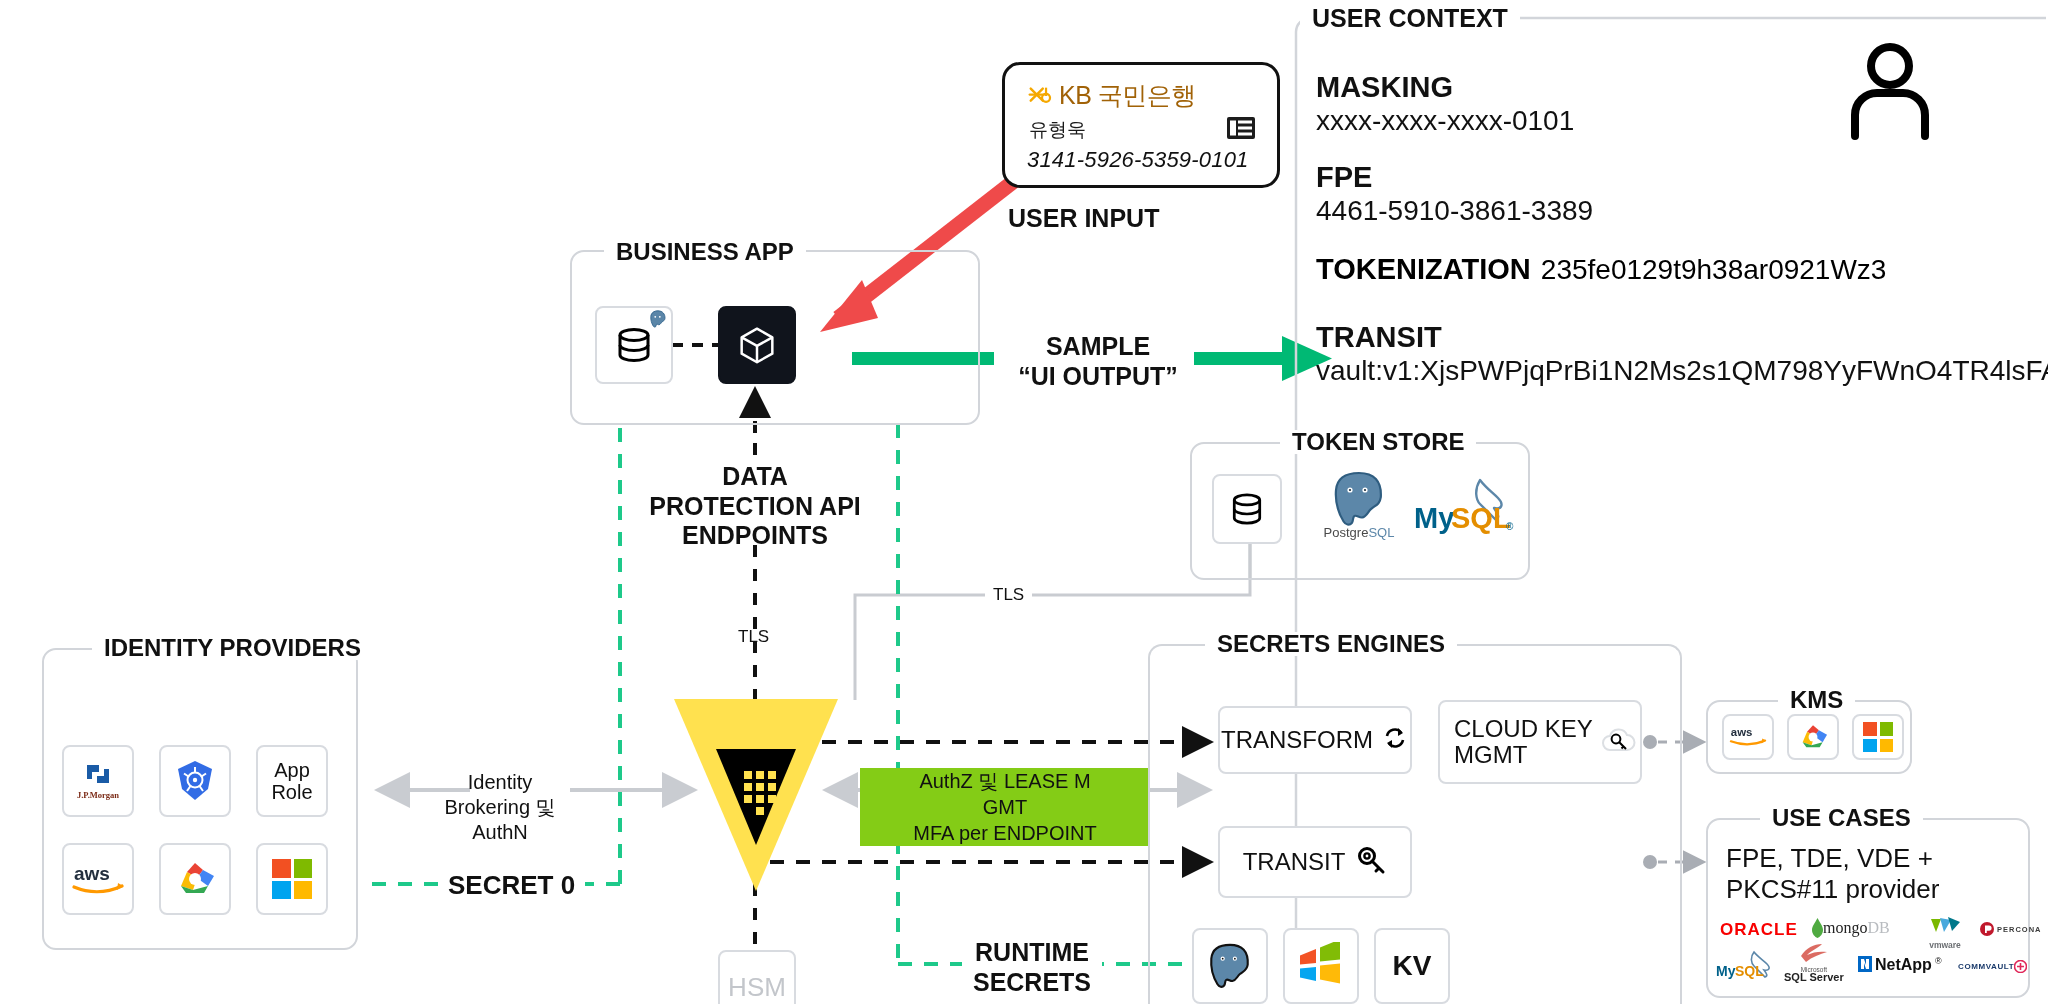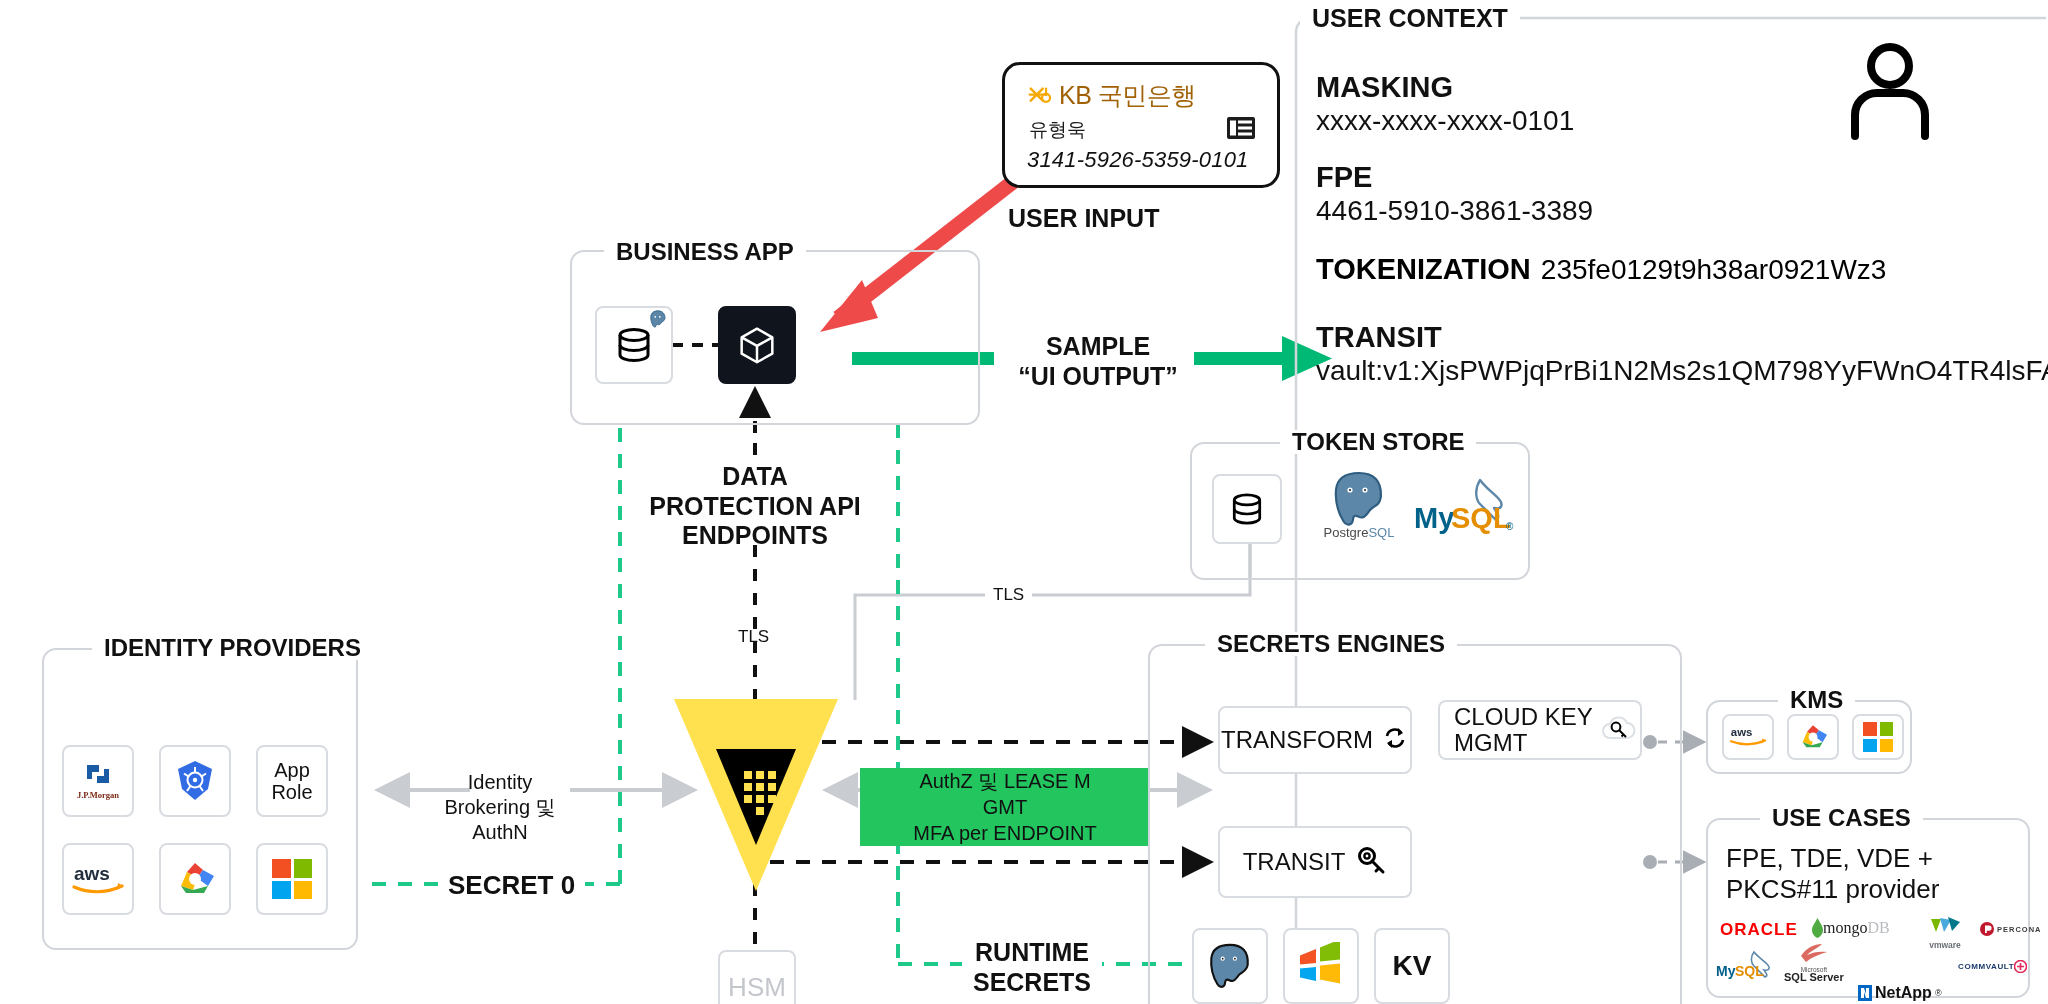--- a/index.html
+++ b/index.html
@@ -393,7 +393,7 @@
     </span>
   </div>
 
-  <div class="tile" style="left:1438px; top:700px; width:204px; height:60px; justify-content:flex-start; padding-left:14px;">
+  <div class="tile" style="left:1438px; top:700px; width:204px; height:84px; justify-content:flex-start; padding-left:14px;">
     <span class="tile-label" style="font-size:24px; text-align:left; white-space:pre-line;">CLOUD KEY
 MGMT</span>
     <span style="margin-left:6px;">

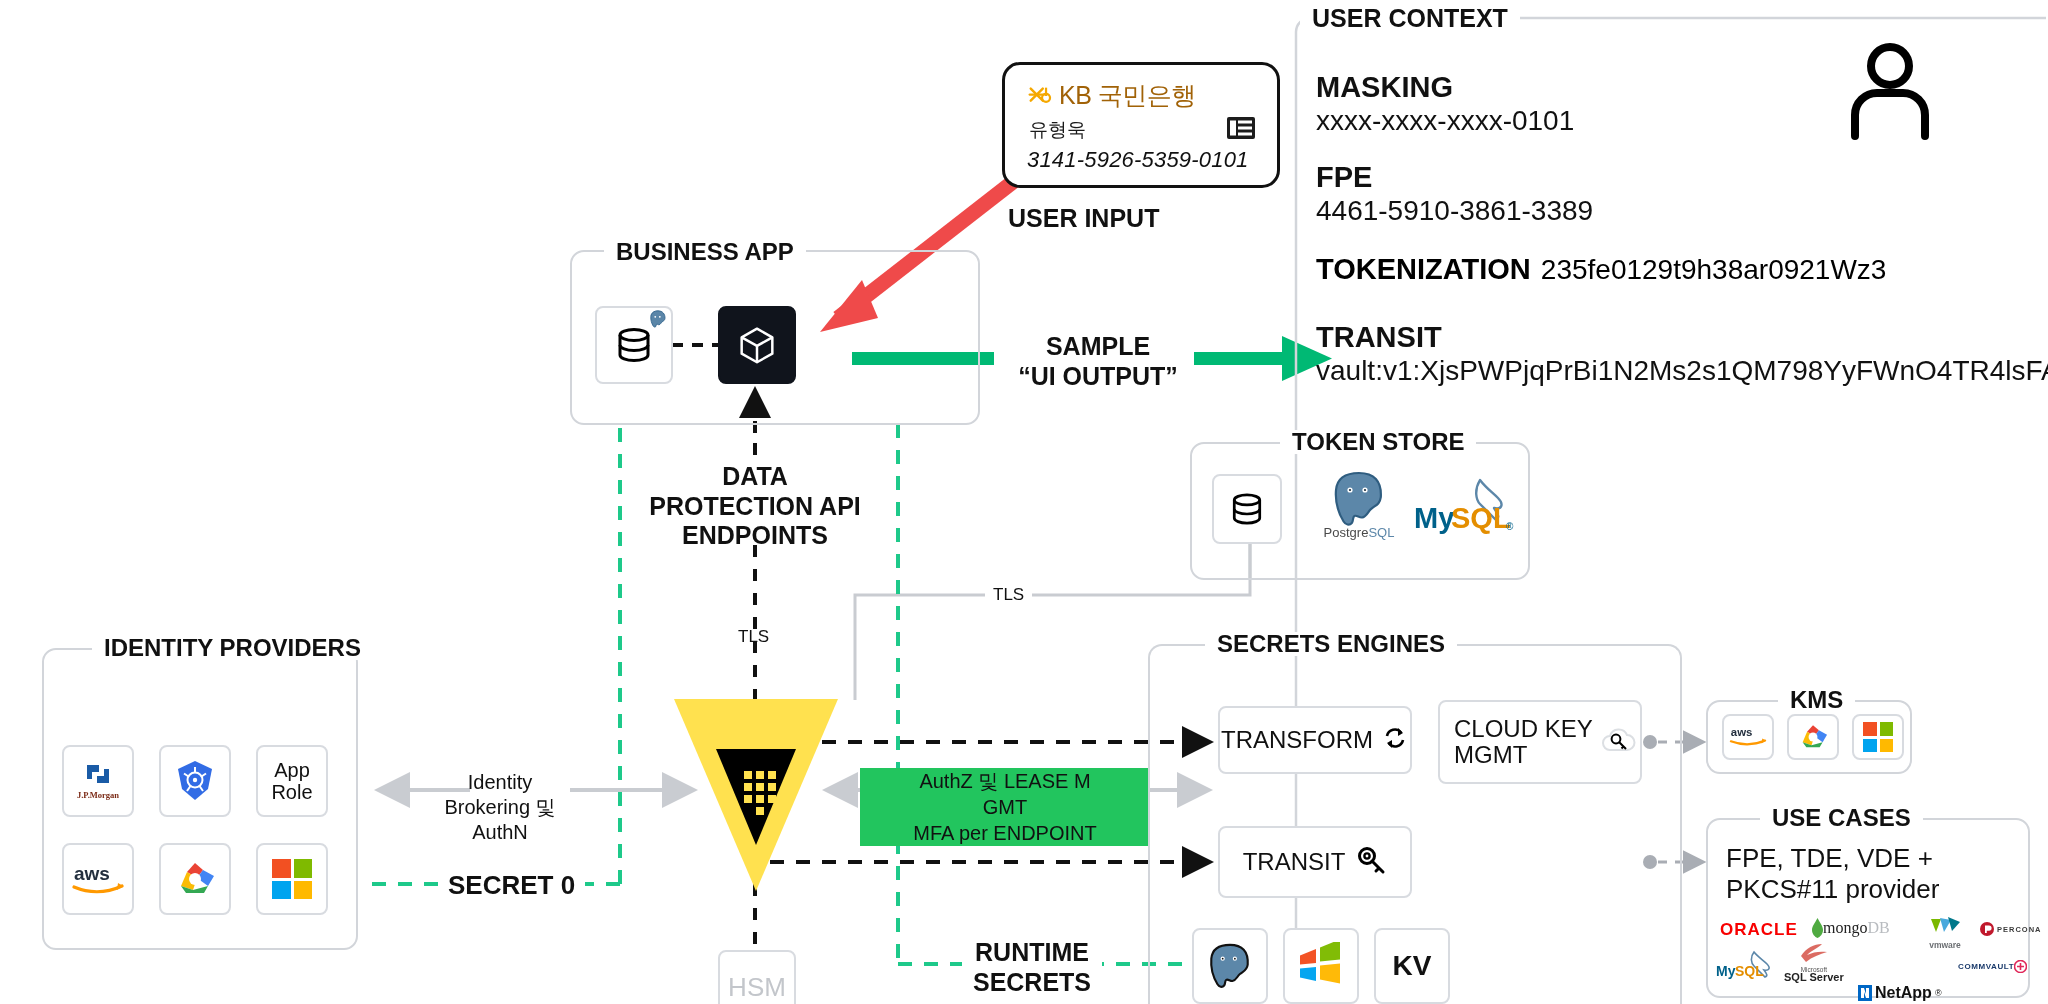--- a/index.html
+++ b/index.html
@@ -371,7 +371,7 @@
     <div class="tile-label" style="color:#c3c6cb; font-size:26px;">HSM</div>
   </div>
 
-  <div class="lbl center" style="left:860px; top:768px; width:290px; font-size:20px; white-space:pre-line; line-height:1.3; background:#22c55e;">AuthZ 및 LEASE M
+  <div class="lbl center" style="left:860px; top:768px; width:290px; font-size:20px; white-space:pre-line; line-height:1.3; background:#84cc16;">AuthZ 및 LEASE M
 GMT
 MFA per ENDPOINT</div>
 

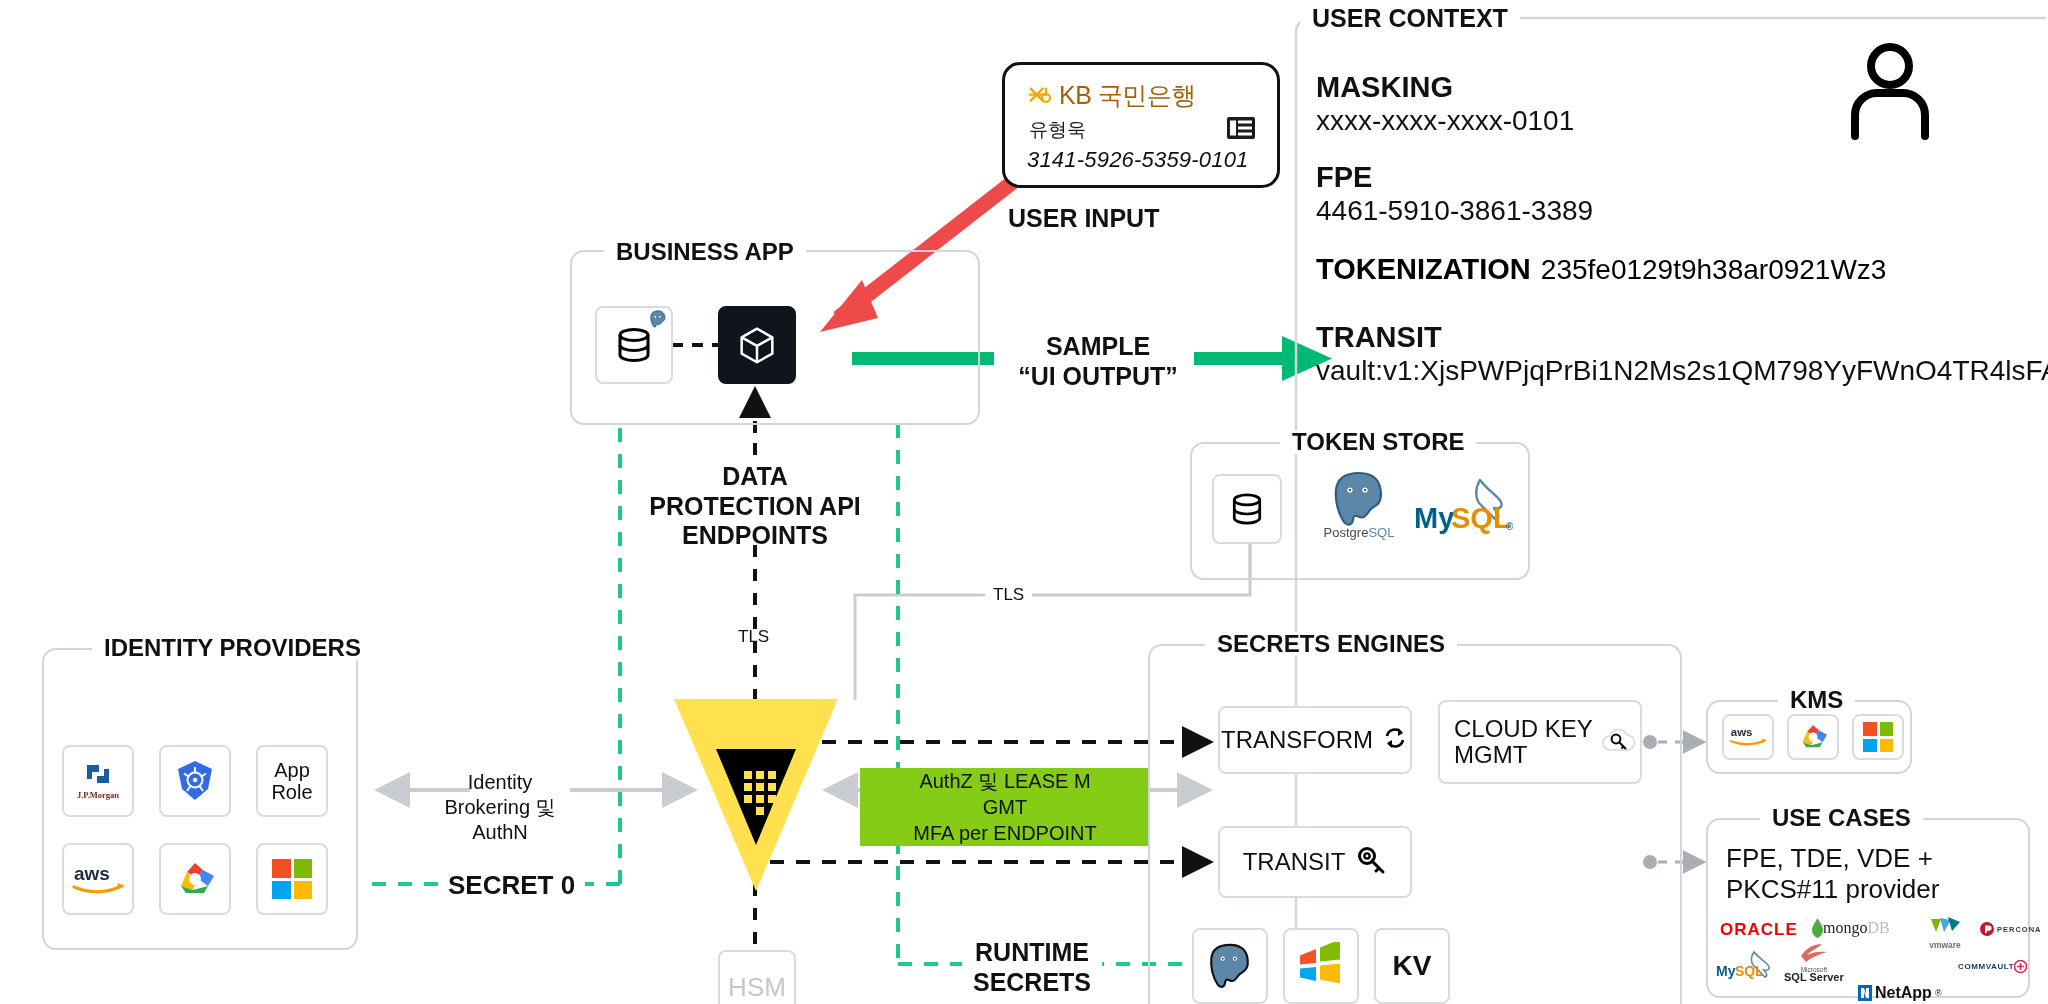--- a/index.html
+++ b/index.html
@@ -516,7 +516,7 @@
       <div style="font-size:6.5px; color:#555; margin-top:-2px;">Microsoft</div>
       <div style="font-size:11px; color:#222; font-weight:bold; margin-top:-2px;">SQL Server</div>
     </div>
-    <div style="position:absolute; left:142px; top:40px; display:flex; align-items:center; gap:3px;margin-top:28px;">
+    <div style="position:absolute; left:142px; top:40px; display:flex; align-items:flex-start; gap:3px;">
       <svg width="14" height="16" viewBox="0 0 14 16">
           <rect x="0" y="0" width="14" height="16" fill="#0067c5"></rect>
           <path d="M3 3 L3 13 L6 13 L6 7 L8 13 L11 13 L11 3 L8 3 L8 9 L6 3 Z" fill="#fff"></path>

